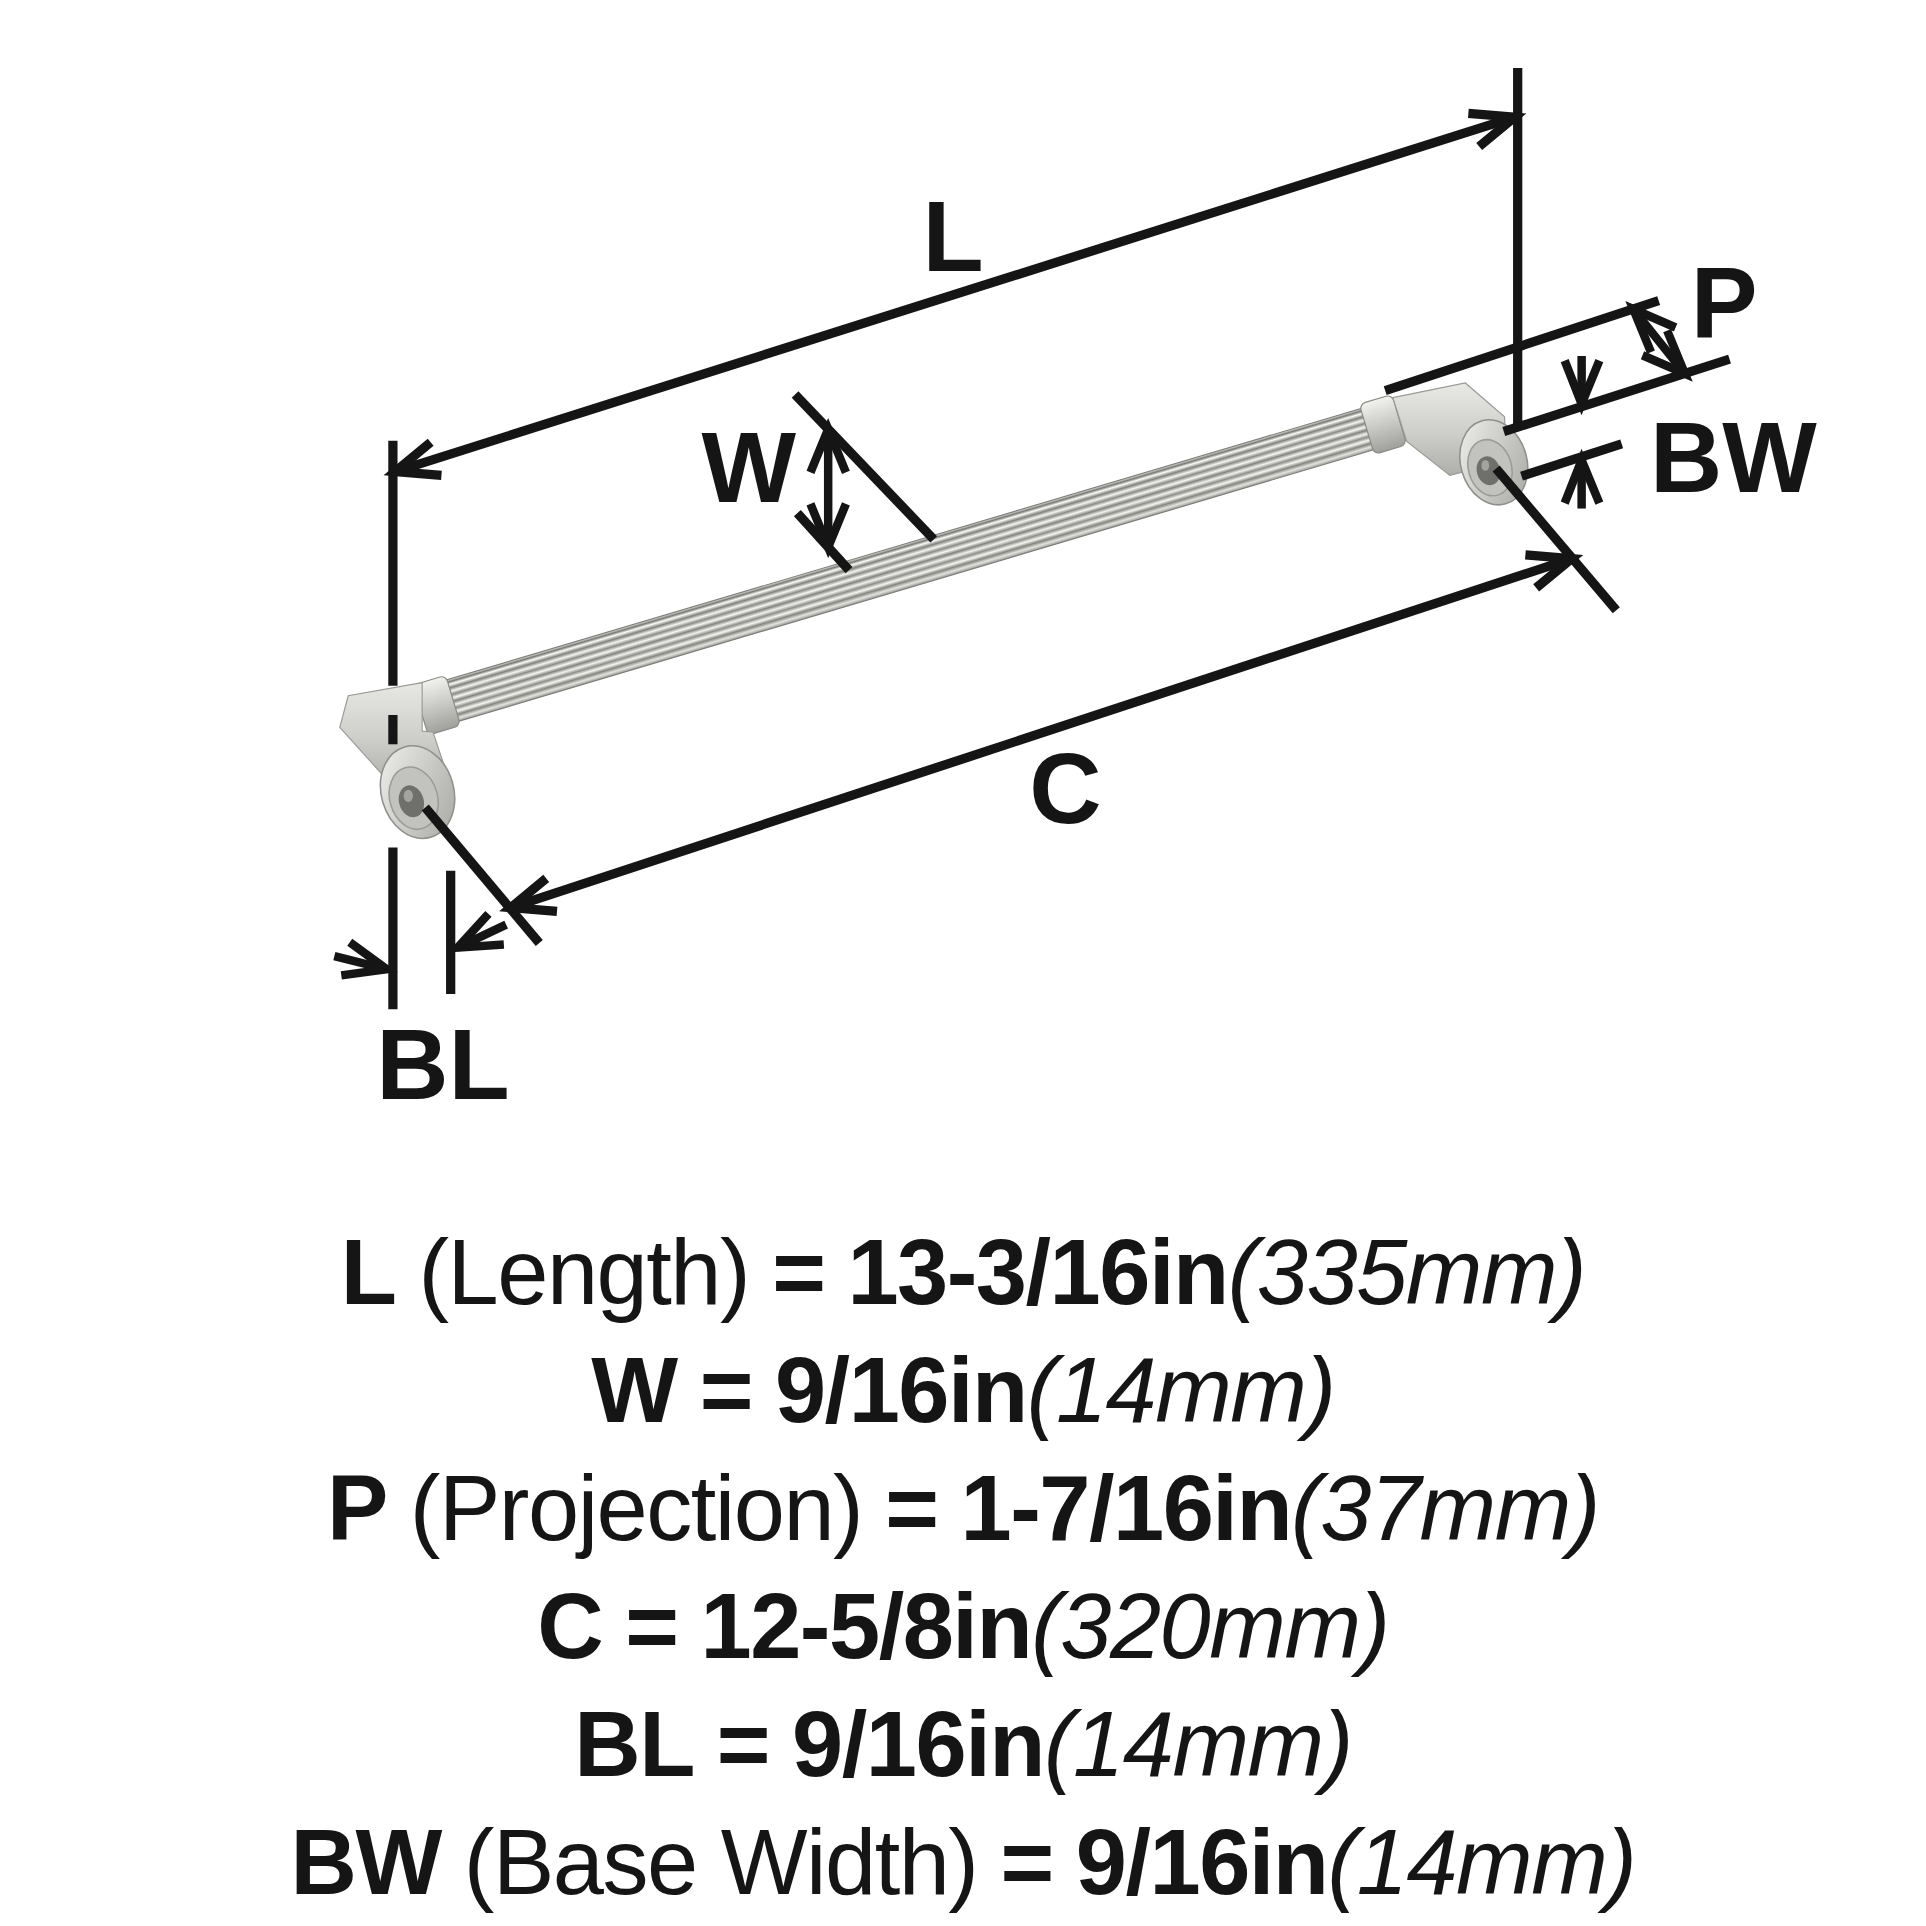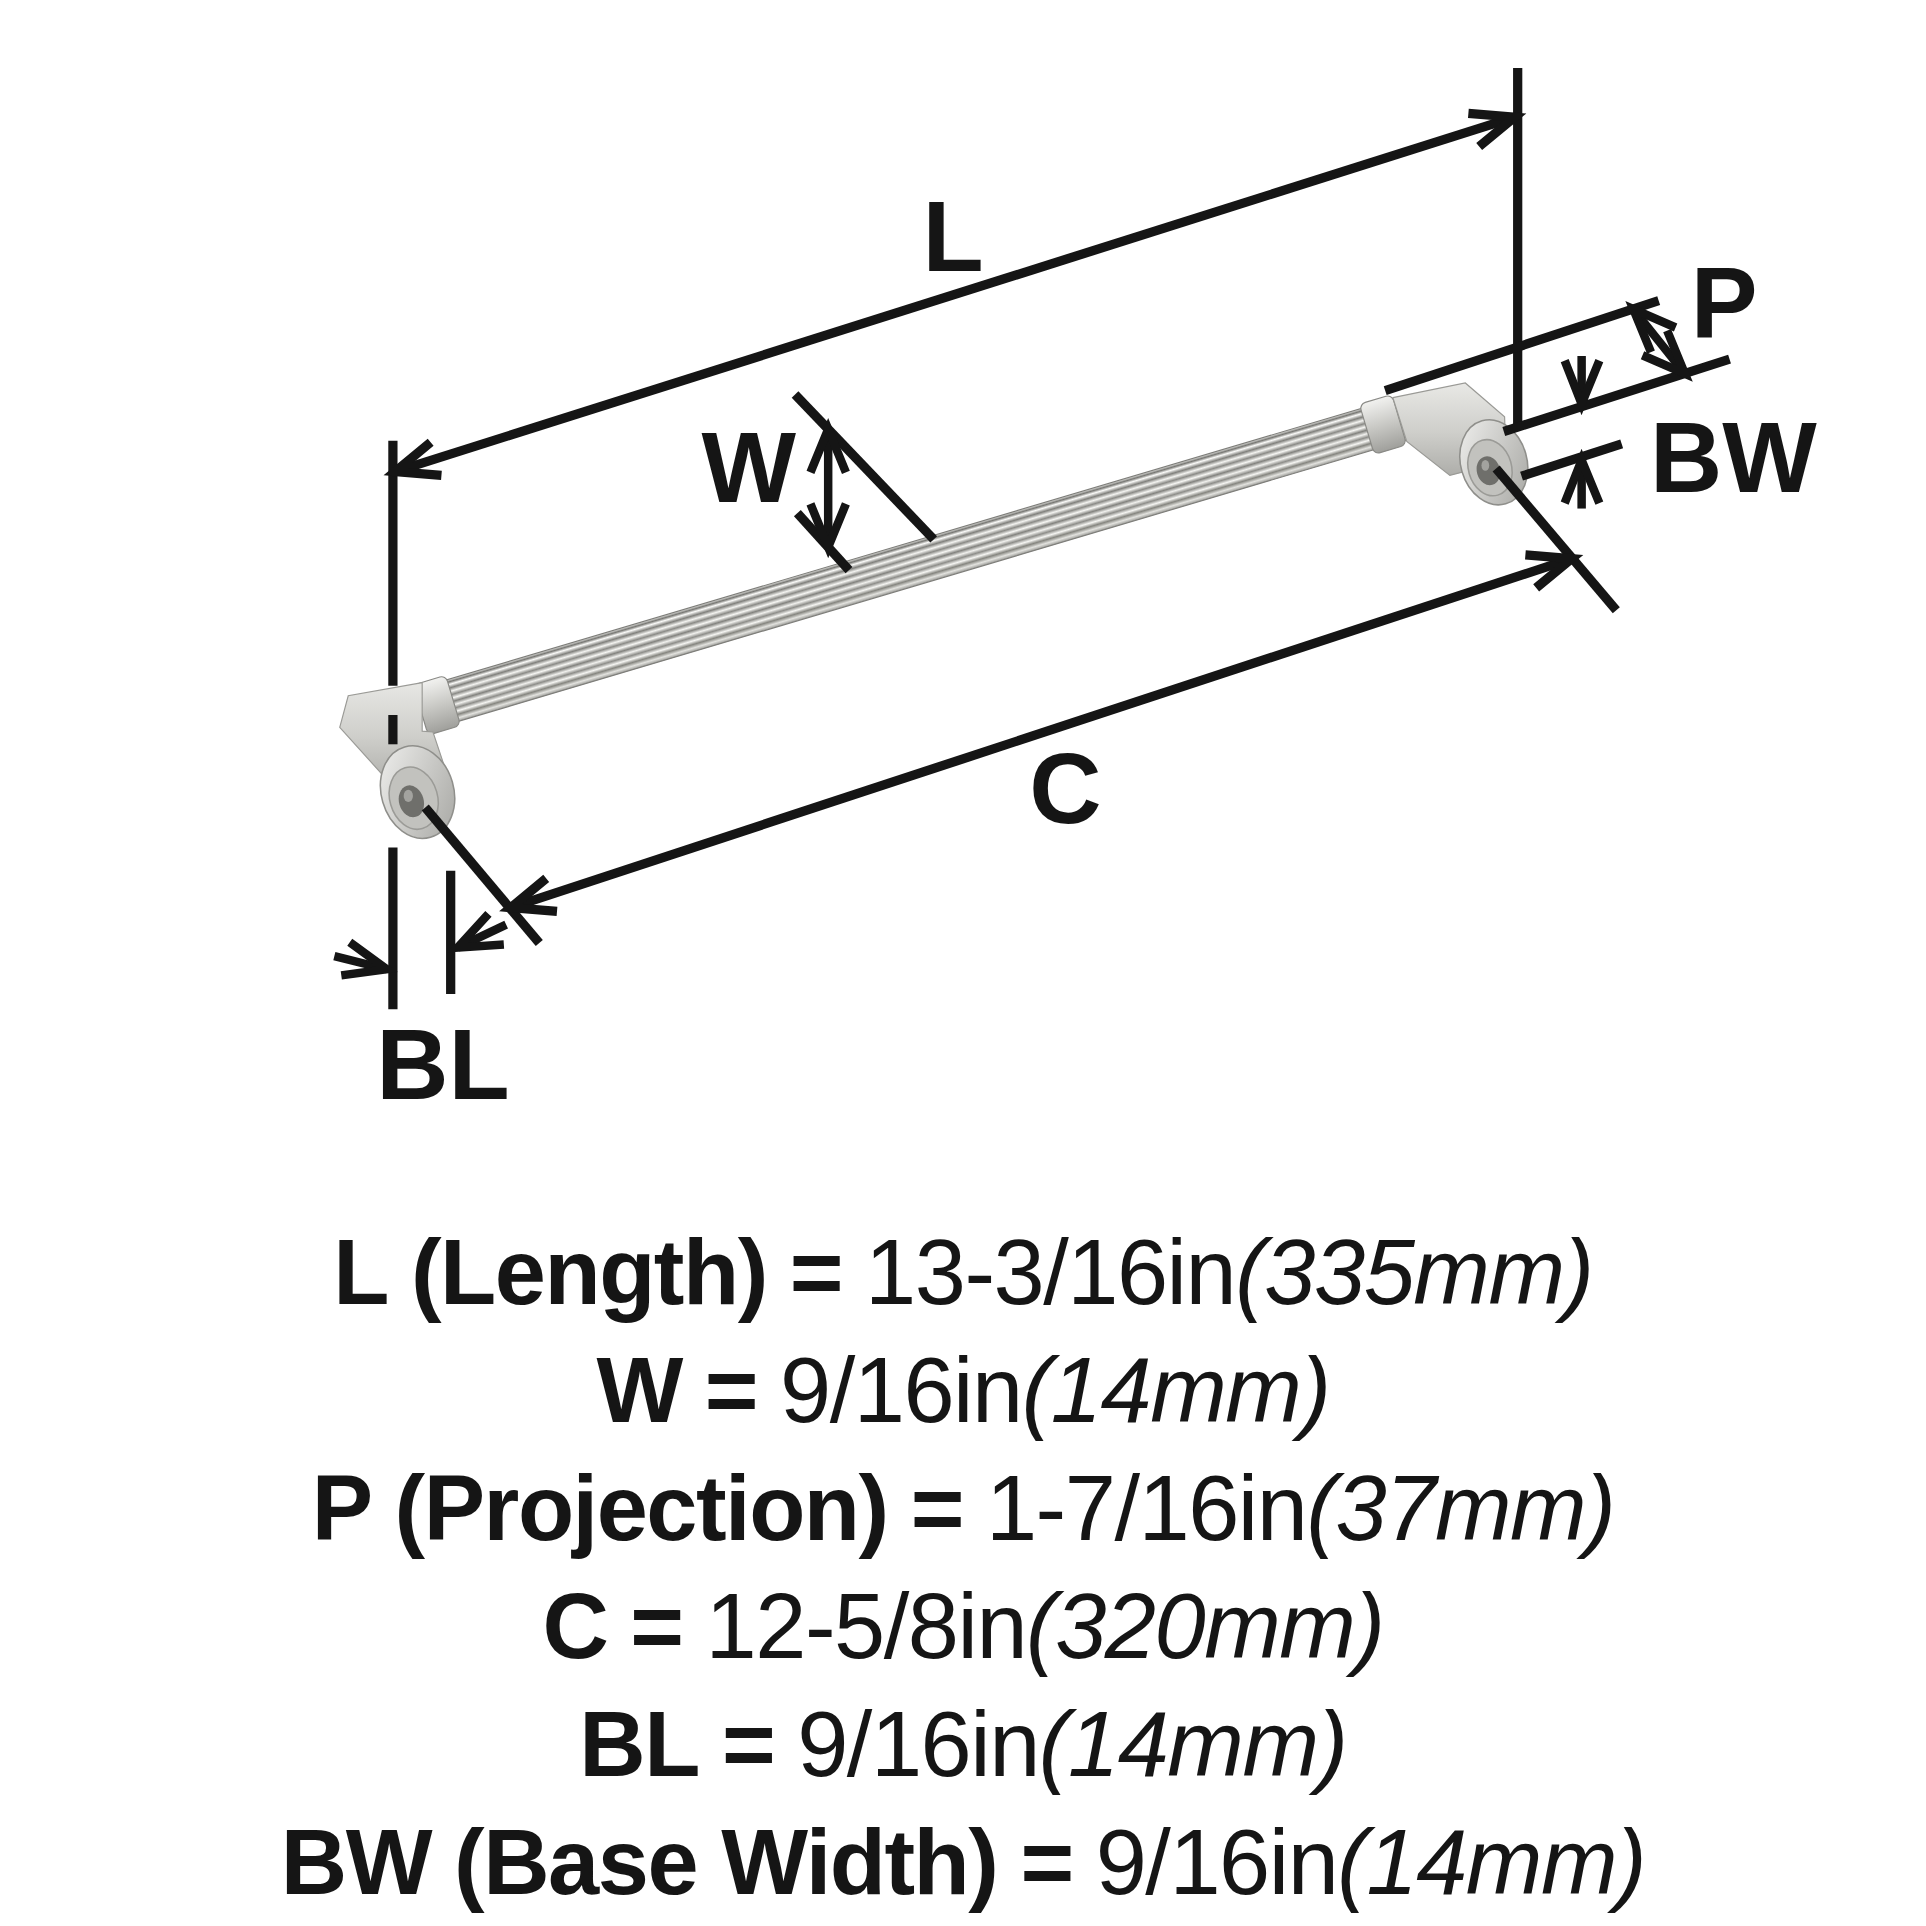--- a/index.html
+++ b/index.html
@@ -33,7 +33,7 @@
     font-size:92px; letter-spacing:-1.5px; white-space:pre;
   }
   .spec-row .sym  { font-weight:bold; margin-right:23px; }
-  .spec-row .name { font-weight:bold; margin-right:23px; }
+  .spec-row .name { font-weight:normal; margin-right:23px; }
   .spec-row .eq   { font-weight:bold; margin-right:23px; }
   .spec-row .val  { font-weight:normal; }
   .spec-row .met  { font-weight:normal;font-style:italic; }

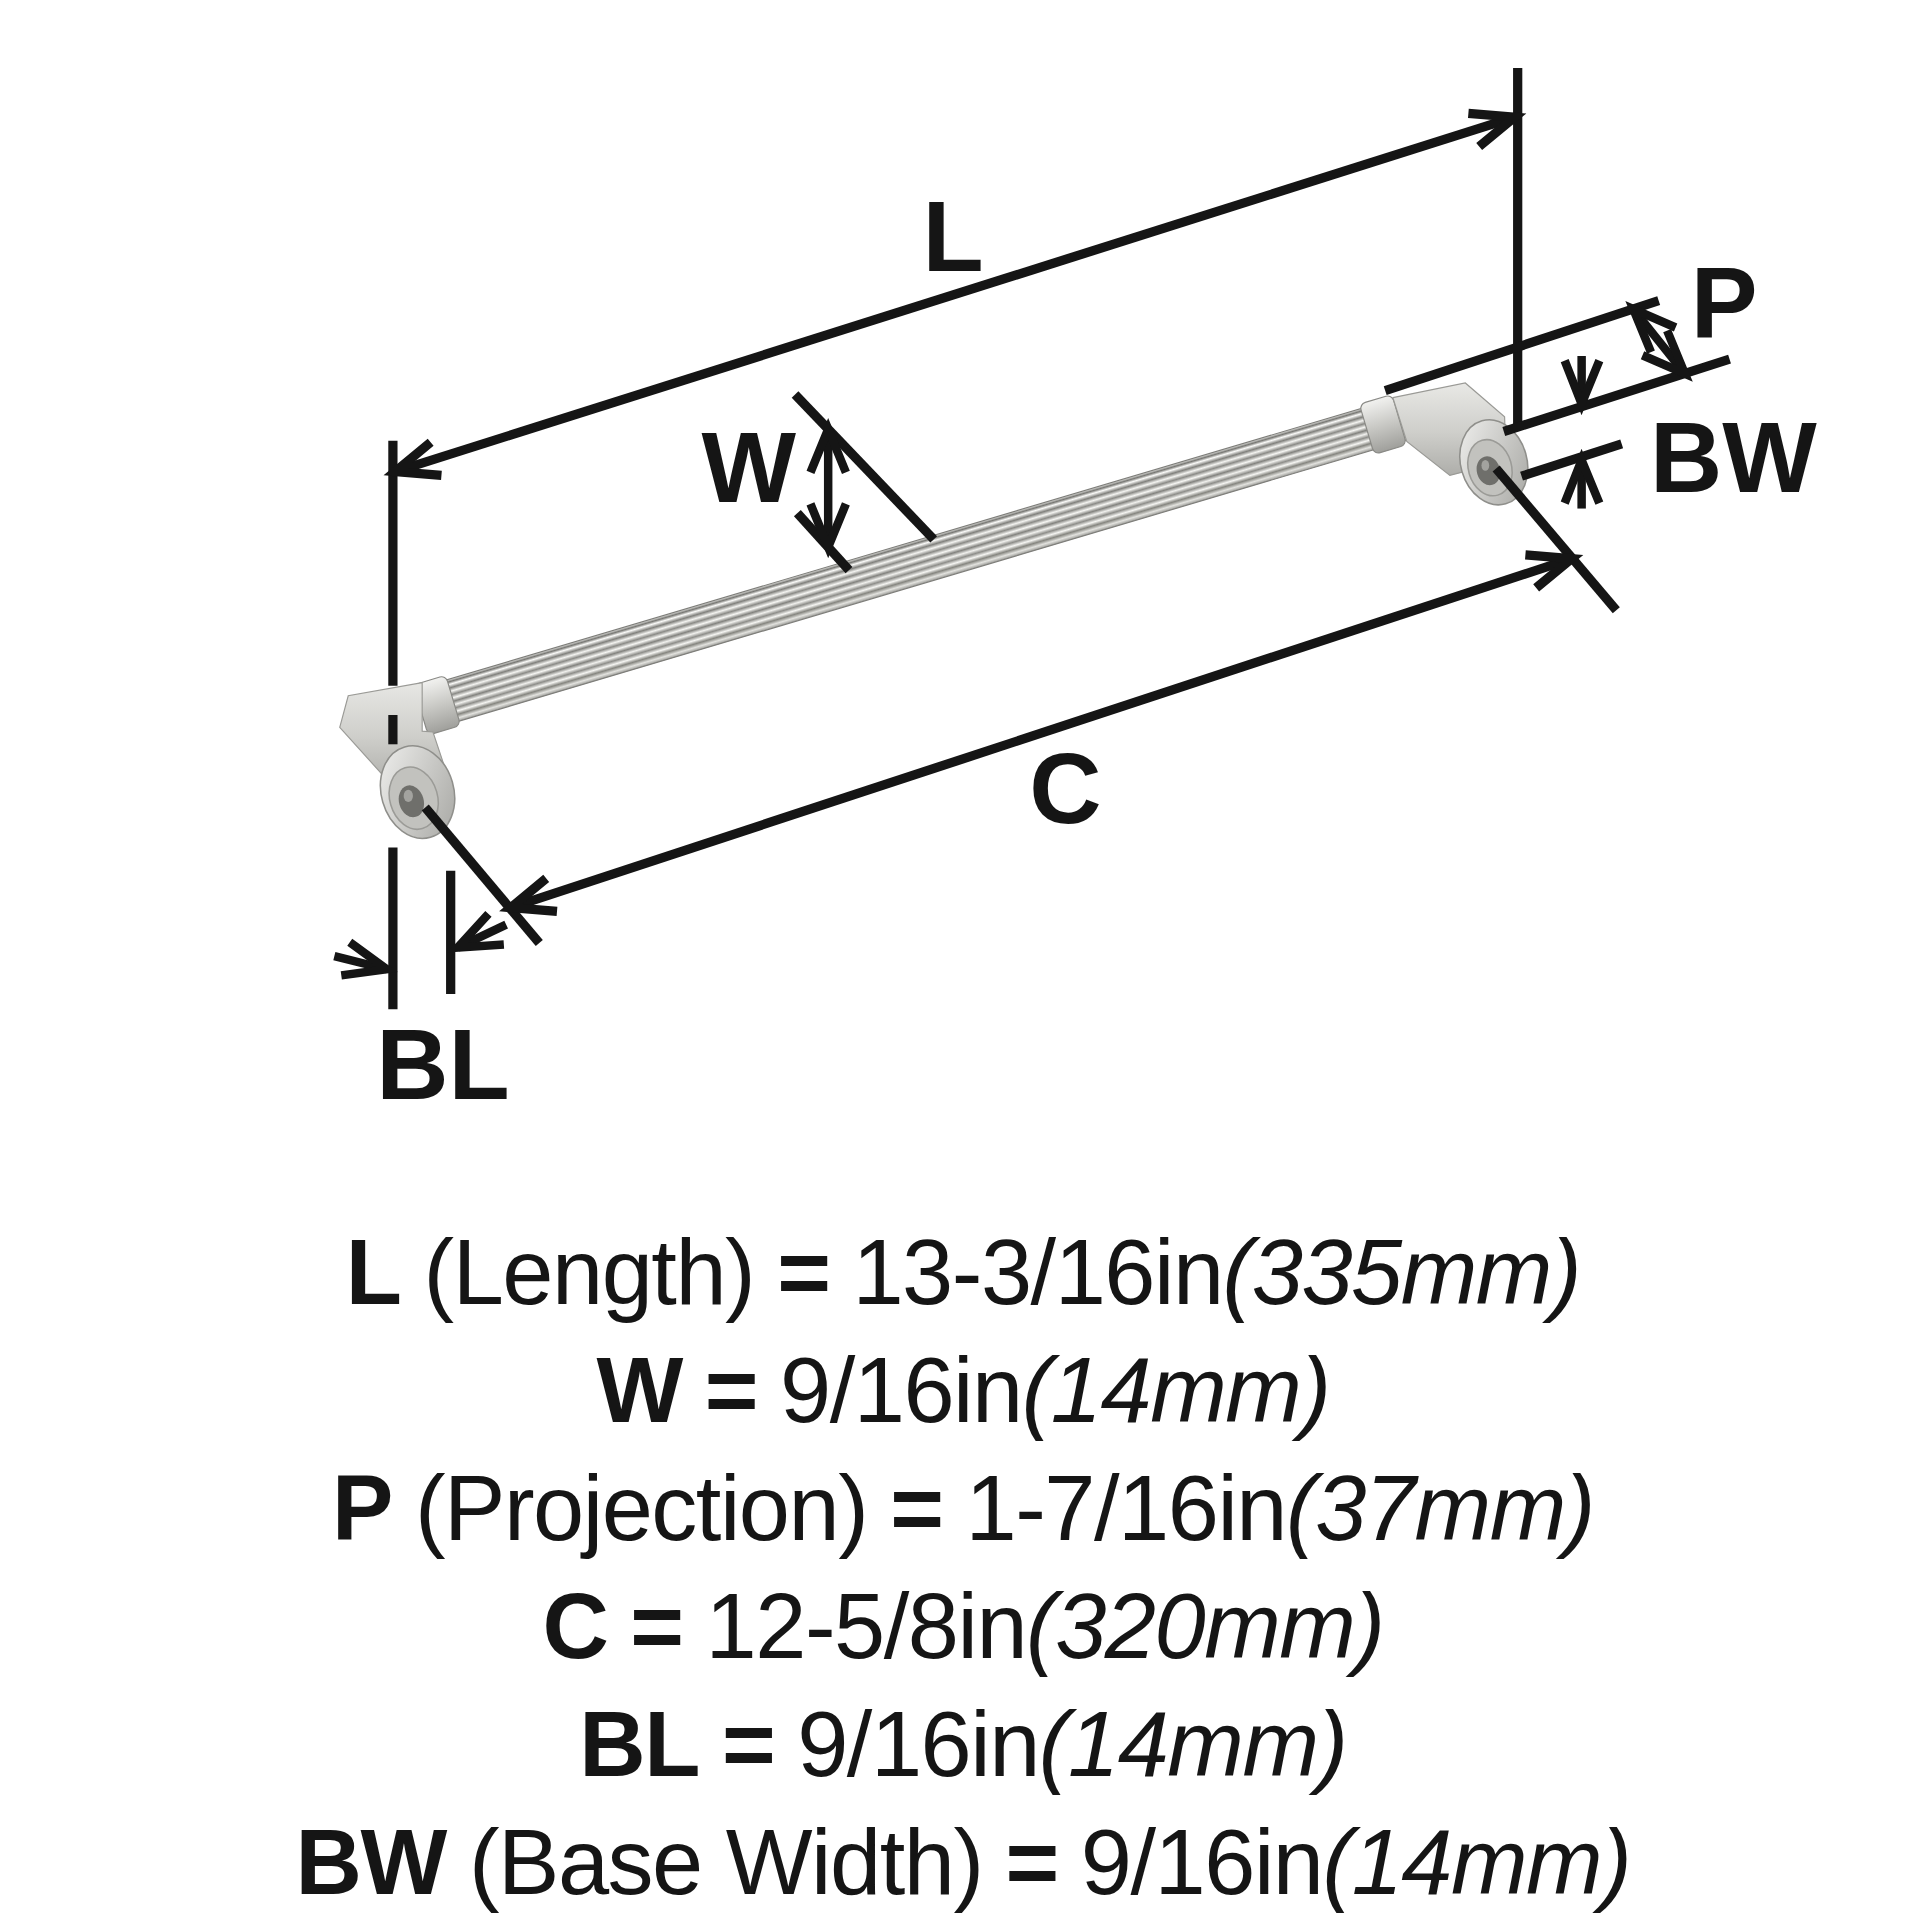--- a/index.html
+++ b/index.html
@@ -35,7 +35,7 @@
   .spec-row .sym  { font-weight:bold; margin-right:23px; }
   .spec-row .name { font-weight:normal; margin-right:23px; }
   .spec-row .eq   { font-weight:bold; margin-right:23px; }
-  .spec-row .val  { font-weight:normal; }
+  .spec-row .val  { font-weight:bold; }
   .spec-row .met  { font-weight:normal;font-style:italic; }
 </style>
 </head>

